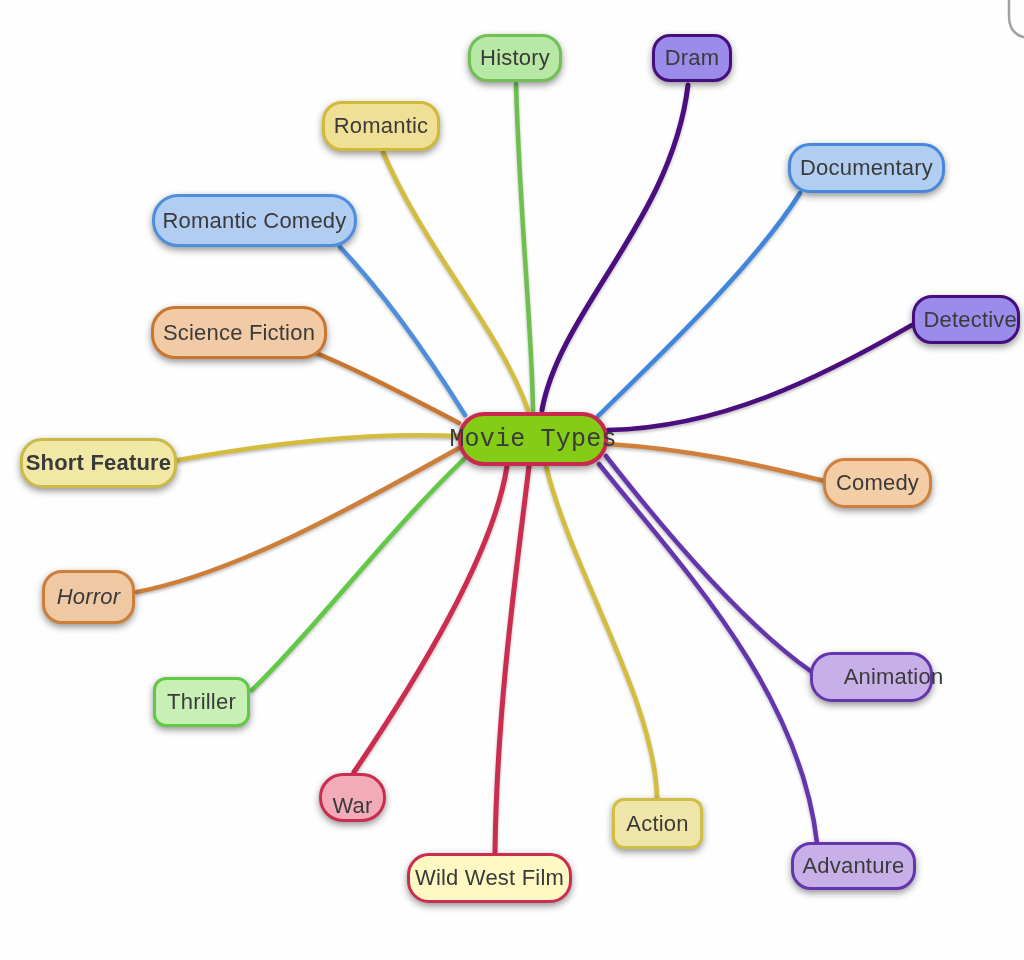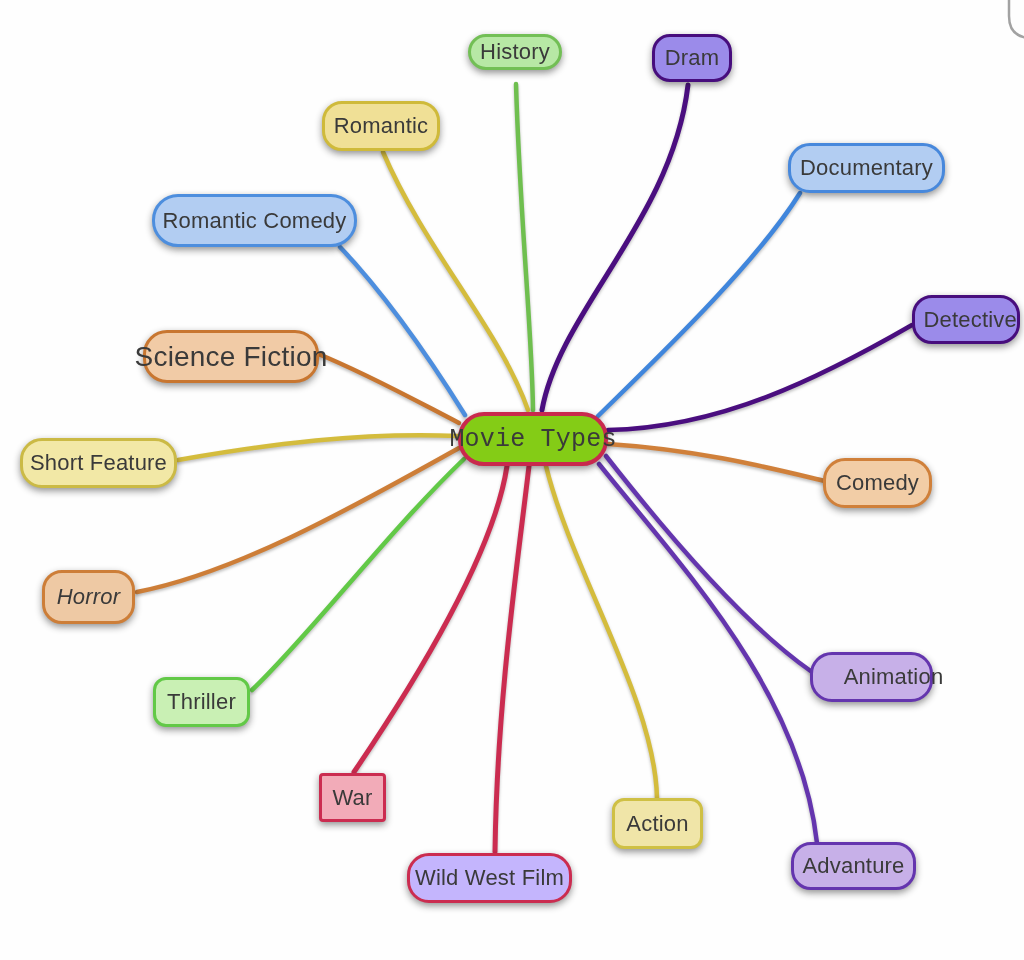--- a/index.html
+++ b/index.html
@@ -77,7 +77,7 @@
 <div class="node" style="left: 458px; top: 412px; width: 150px; height: 54px; background: #84cc16; border-color: rgb(201, 41, 77); border-width: 4px; border-radius: 26px; font-size: 25px; font-family: Liberation Mono, monospace;">
       <span>Movie Types</span>
     </div>
-    <div class="node" style="left: 468px; top: 34px; width: 94px; height: 36px; background: rgb(183, 232, 165); border-color: rgb(114, 191, 85); border-width: 3.5px; border-radius: 20px; font-size: 22px;">
+    <div class="node" style="left: 468px; top: 34px; width: 94px; height: 48px; background: rgb(183, 232, 165); border-color: rgb(114, 191, 85); border-width: 3.5px; border-radius: 20px; font-size: 22px;">
       <span>History</span>
     </div>
     <div class="node" style="left: 652px; top: 34px; width: 80px; height: 48px; background: rgb(155, 139, 234); border-color: rgb(71, 13, 125); border-width: 3.5px; border-radius: 18px; font-size: 22px;">

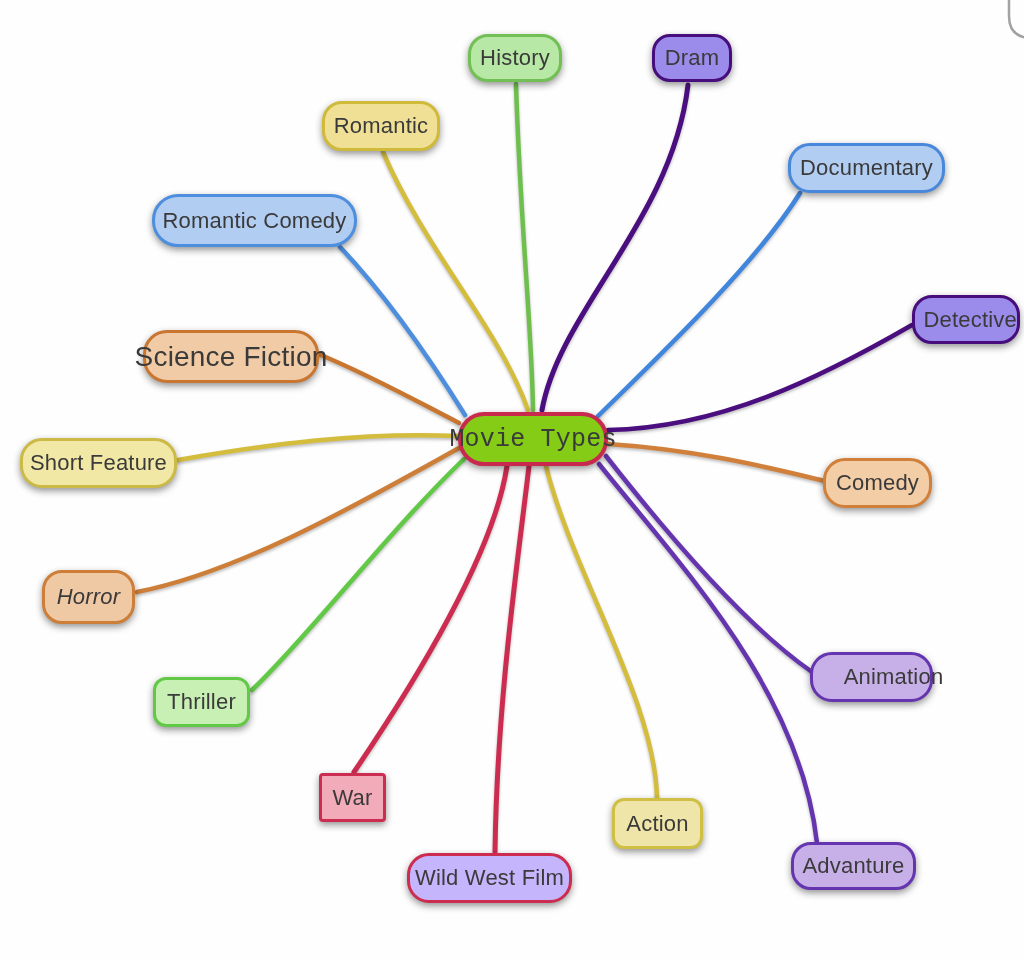--- a/index.html
+++ b/index.html
@@ -116,7 +116,7 @@
     <div class="node" style="left: 20px; top: 438px; width: 157px; height: 50px; background: rgb(242, 232, 166); border-color: rgb(203, 186, 69); border-width: 3px; border-radius: 22px; font-size: 22px;">
       <span>Short Feature</span>
     </div>
-    <div class="node" style="left: 143px; top: 306px; width: 176px; height: 53px; background: rgb(241, 203, 166); border-color: rgb(200, 118, 48); border-width: 3.5px; border-radius: 24px; font-size: 28px; margin-top: 24px;">
+    <div class="node" style="left: 151px; top: 306px; width: 176px; height: 53px; background: rgb(241, 203, 166); border-color: rgb(200, 118, 48); border-width: 3.5px; border-radius: 24px; font-size: 22px;">
       <span>Science Fiction</span>
     </div>
     <div class="node" style="left: 152px; top: 194px; width: 205px; height: 53px; background: rgb(178, 205, 242); border-color: rgb(77, 142, 222); border-width: 3.5px; border-radius: 26px; font-size: 22px;">

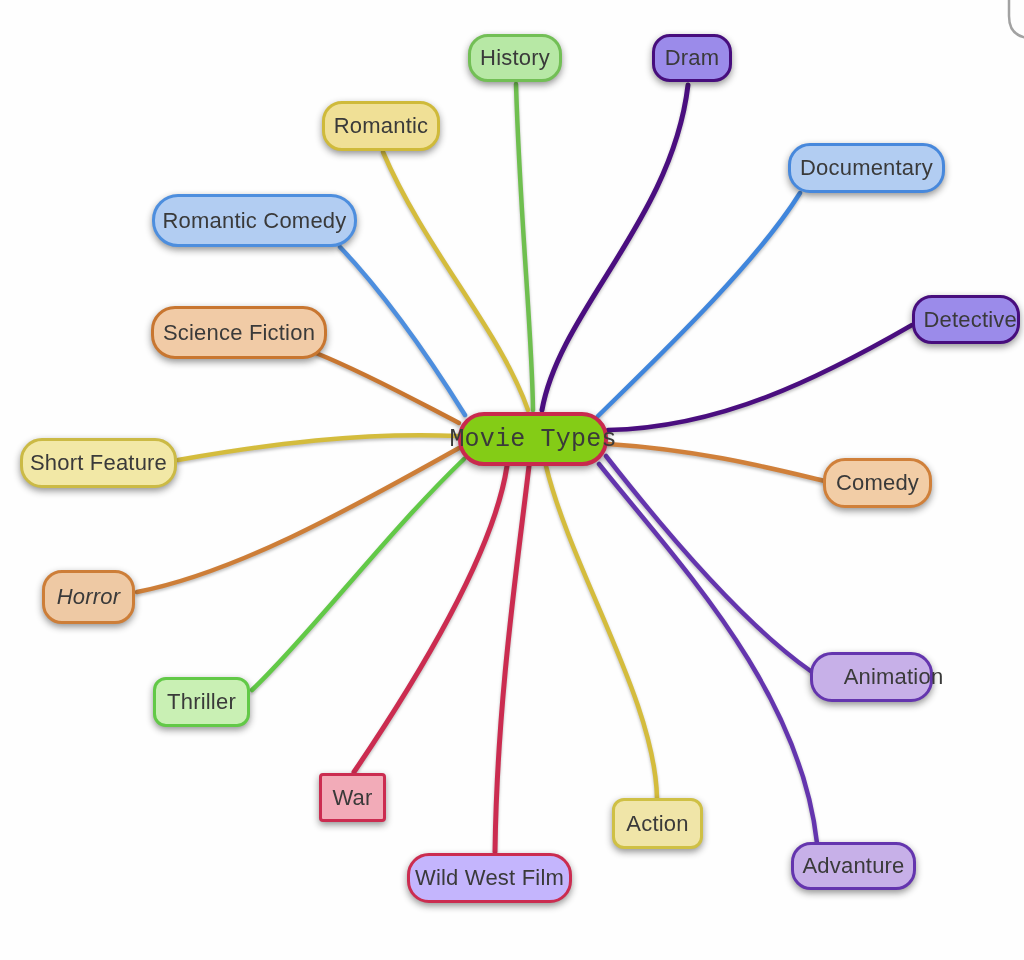--- a/index.html
+++ b/index.html
@@ -113,7 +113,7 @@
     <div class="node" style="left: 42px; top: 570px; width: 93px; height: 54px; background: rgb(238, 201, 164); border-color: rgb(205, 126, 56); border-width: 3.5px; border-radius: 20px; font-size: 22px; font-style: italic;">
       <span>Horror</span>
     </div>
-    <div class="node" style="left: 20px; top: 438px; width: 157px; height: 50px; background: rgb(242, 232, 166); border-color: rgb(203, 186, 69); border-width: 3px; border-radius: 22px; font-size: 22px;">
+    <div class="node" style="left: 20px; top: 438px; width: 157px; height: 50px; background: rgb(242, 232, 166); border-color: rgb(203, 186, 69); border-width: 3px; border-radius: 22px; font-size: 22px; font-weight: bold;">
       <span>Short Feature</span>
     </div>
     <div class="node" style="left: 151px; top: 306px; width: 176px; height: 53px; background: rgb(241, 203, 166); border-color: rgb(200, 118, 48); border-width: 3.5px; border-radius: 24px; font-size: 22px;">

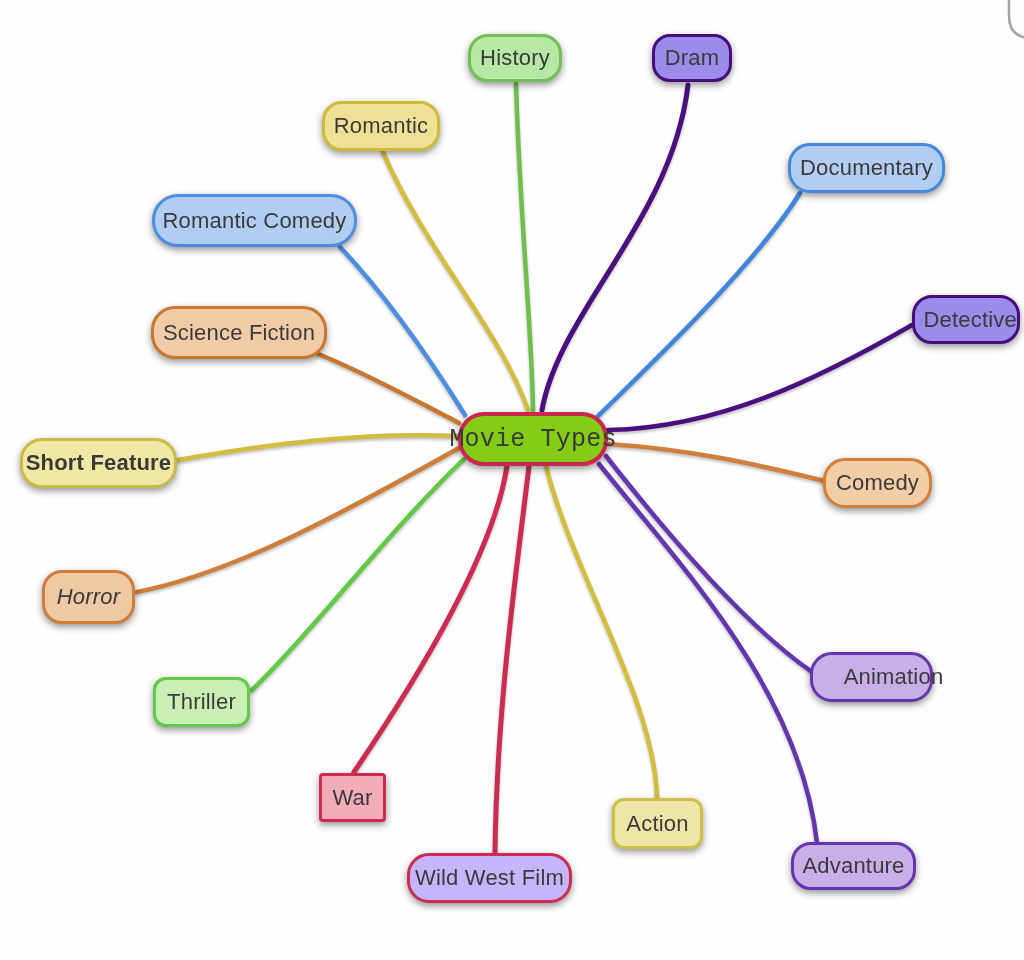--- a/index.html
+++ b/index.html
@@ -104,7 +104,7 @@
     <div class="node" style="left: 407px; top: 853px; width: 165px; height: 50px; background: #c4b5fd; border-color: rgb(203, 44, 80); border-width: 3.5px; border-radius: 22px; font-size: 22px;">
       <span>Wild West Film</span>
     </div>
-    <div class="node" style="left: 319px; top: 773px; width: 67px; height: 49px; background: rgb(242, 171, 184); border-color: rgb(203, 44, 80); border-width: 3.5px; border-radius: 4px; font-size: 22px;">
+    <div class="node" style="left: 319px; top: 773px; width: 67px; height: 49px; background: rgb(242, 171, 184); border-color: rgb(203, 44, 80); border-width: 3.5px; border-radius: 24px; font-size: 22px; align-items: flex-end;">
       <span>War</span>
     </div>
     <div class="node" style="left: 153px; top: 677px; width: 97px; height: 50px; background: rgb(201, 240, 180); border-color: rgb(98, 201, 71); border-width: 3px; border-radius: 13px; font-size: 22px;">

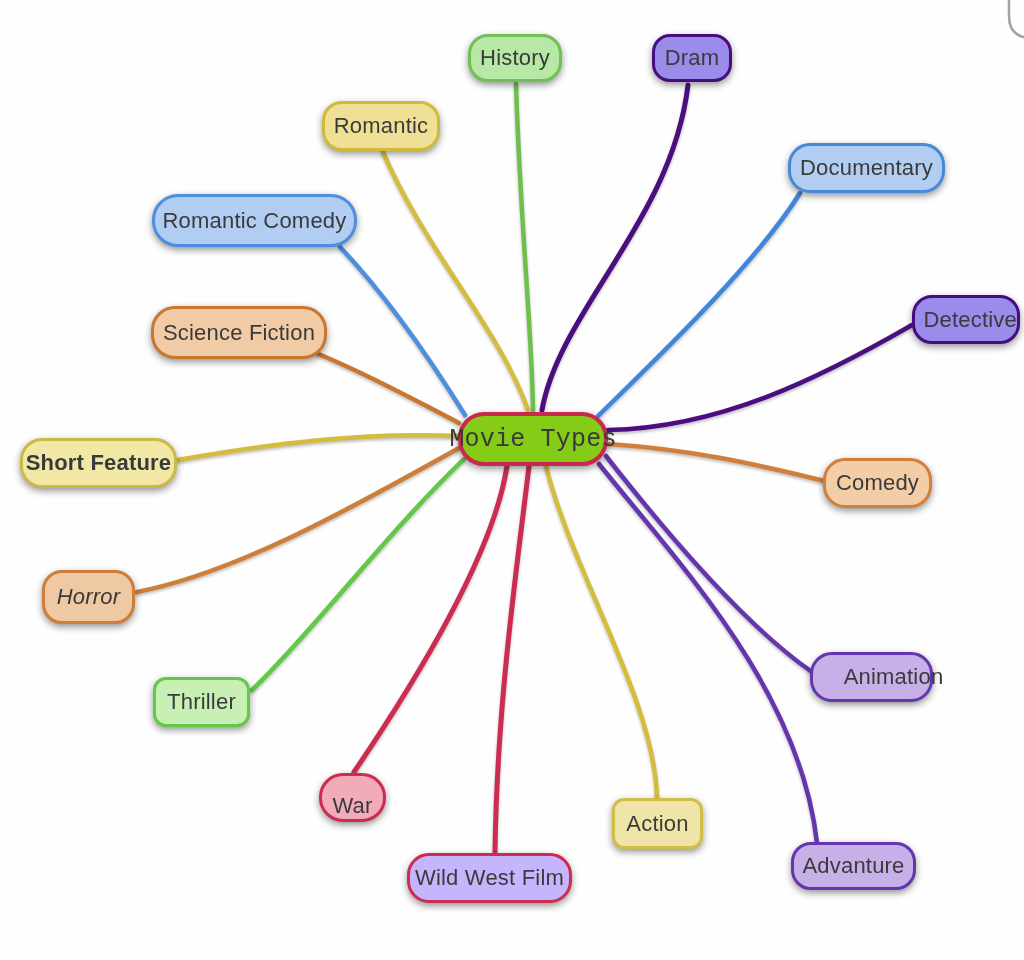--- a/index.html
+++ b/index.html
@@ -101,7 +101,7 @@
     <div class="node" style="left: 612px; top: 798px; width: 91px; height: 51px; background: rgb(240, 229, 168); border-color: rgb(207, 192, 69); border-width: 3.5px; border-radius: 12px; font-size: 22px;">
       <span>Action</span>
     </div>
-    <div class="node" style="left: 407px; top: 853px; width: 165px; height: 50px; background: #c4b5fd; border-color: rgb(203, 44, 80); border-width: 3.5px; border-radius: 22px; font-size: 22px;">
+    <div class="node" style="left: 407px; top: 853px; width: 165px; height: 50px; background: #fef9c3; border-color: rgb(203, 44, 80); border-width: 3.5px; border-radius: 22px; font-size: 22px;">
       <span>Wild West Film</span>
     </div>
     <div class="node" style="left: 319px; top: 773px; width: 67px; height: 49px; background: rgb(242, 171, 184); border-color: rgb(203, 44, 80); border-width: 3.5px; border-radius: 24px; font-size: 22px; align-items: flex-end;">

